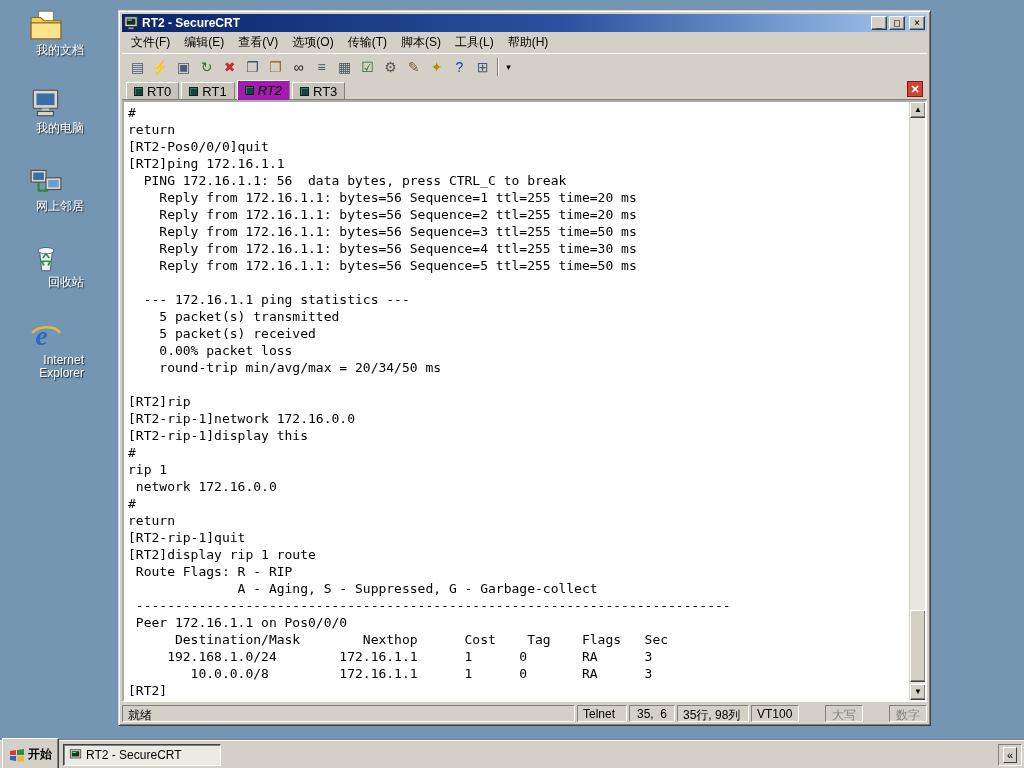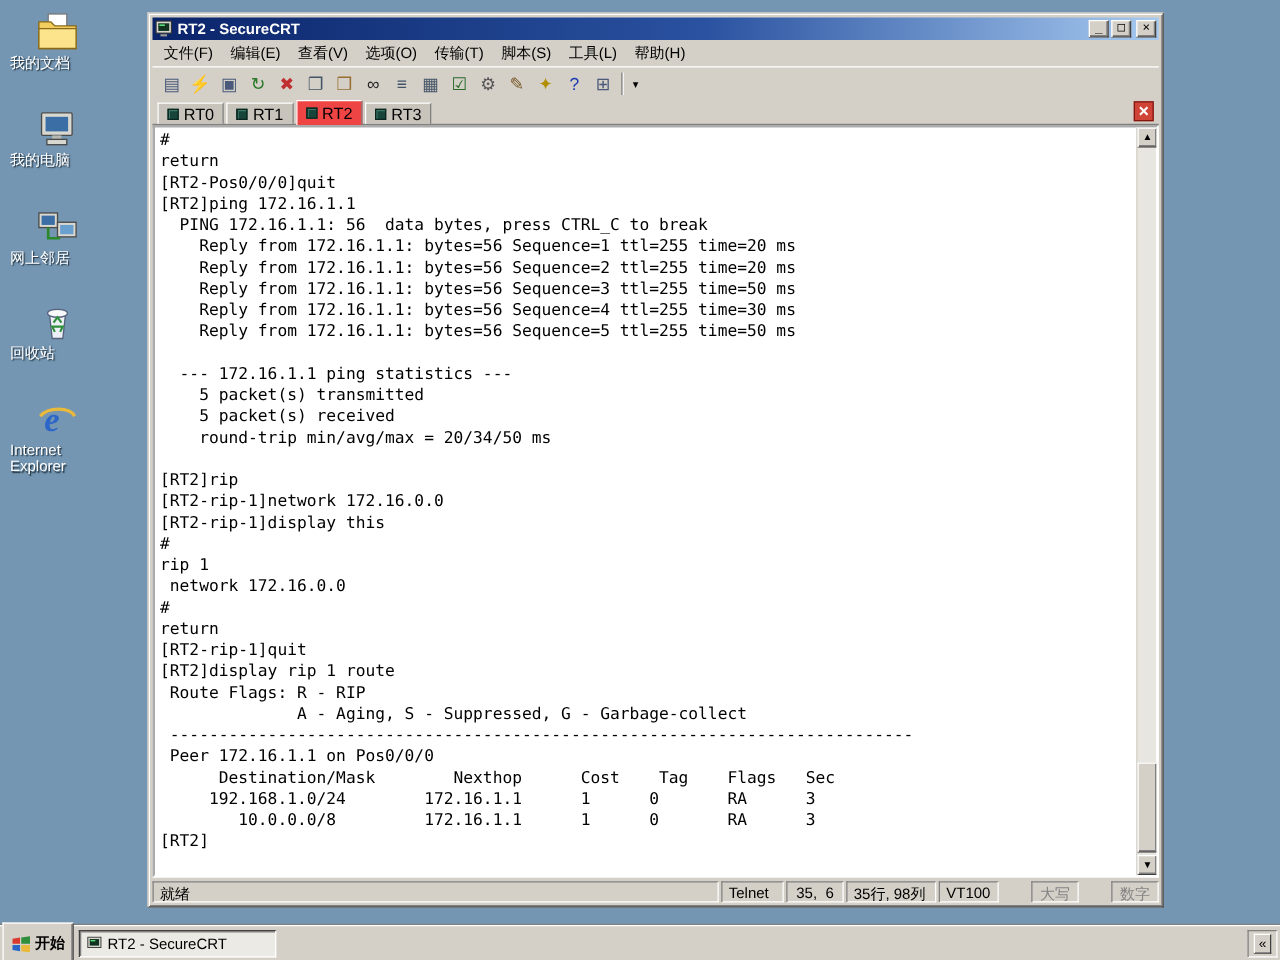--- a/index.html
+++ b/index.html
@@ -7,7 +7,7 @@
   .screen { position:relative; width:1024px; height:768px; overflow:hidden; background:#7496B2; }
 
   
-  .dicon { position:absolute; left:8px; width:76px; text-align:left; cursor:default; }
+  .dicon { position:absolute; left:8px; width:76px; text-align:right; cursor:default; }
   .dicon svg { width:34px; height:34px; display:block; margin:0 auto 2px; }
   .dlabel { color:#fff; font-size:12px; line-height:13px; text-shadow:1px 1px 1px #1a2a36; }
 

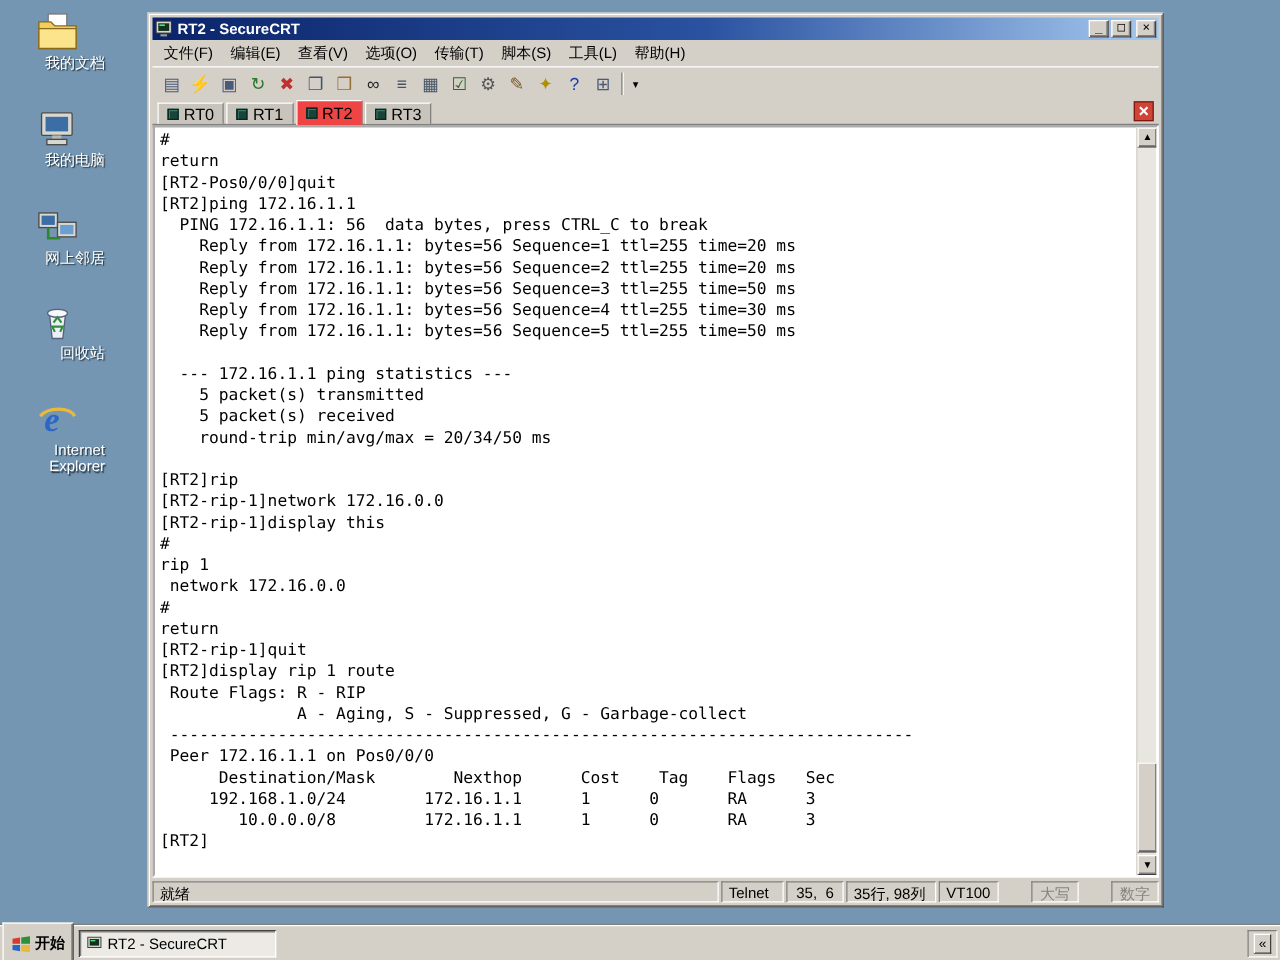--- a/index.html
+++ b/index.html
@@ -41,7 +41,7 @@
   .tab { display:inline-flex; align-items:center; gap:4px; height:17px; padding:0 7px; font-size:13px;
          background:#C8C4BC; border:1px solid #808080; border-bottom:none; border-top-color:#fff; border-left-color:#fff;
          margin-right:2px; position:relative; }
-  .tab.active { height:20px; background:#ef4444; margin-bottom:-1px; z-index:2; }
+  .tab.active { height:20px; background:#a21caf; margin-bottom:-1px; z-index:2;font-style:italic; }
   .tab-ico { width:9px; height:9px; background:#17453A; border:1px solid #0A241E; box-shadow: inset 1px 1px 0 #3E7A6A; }
   .tab-close { position:absolute; right:4px; top:2px; width:16px; height:16px; background:#D04438;
                border:1px solid #801810; color:#fff; font-size:11px; font-weight:bold; display:flex;

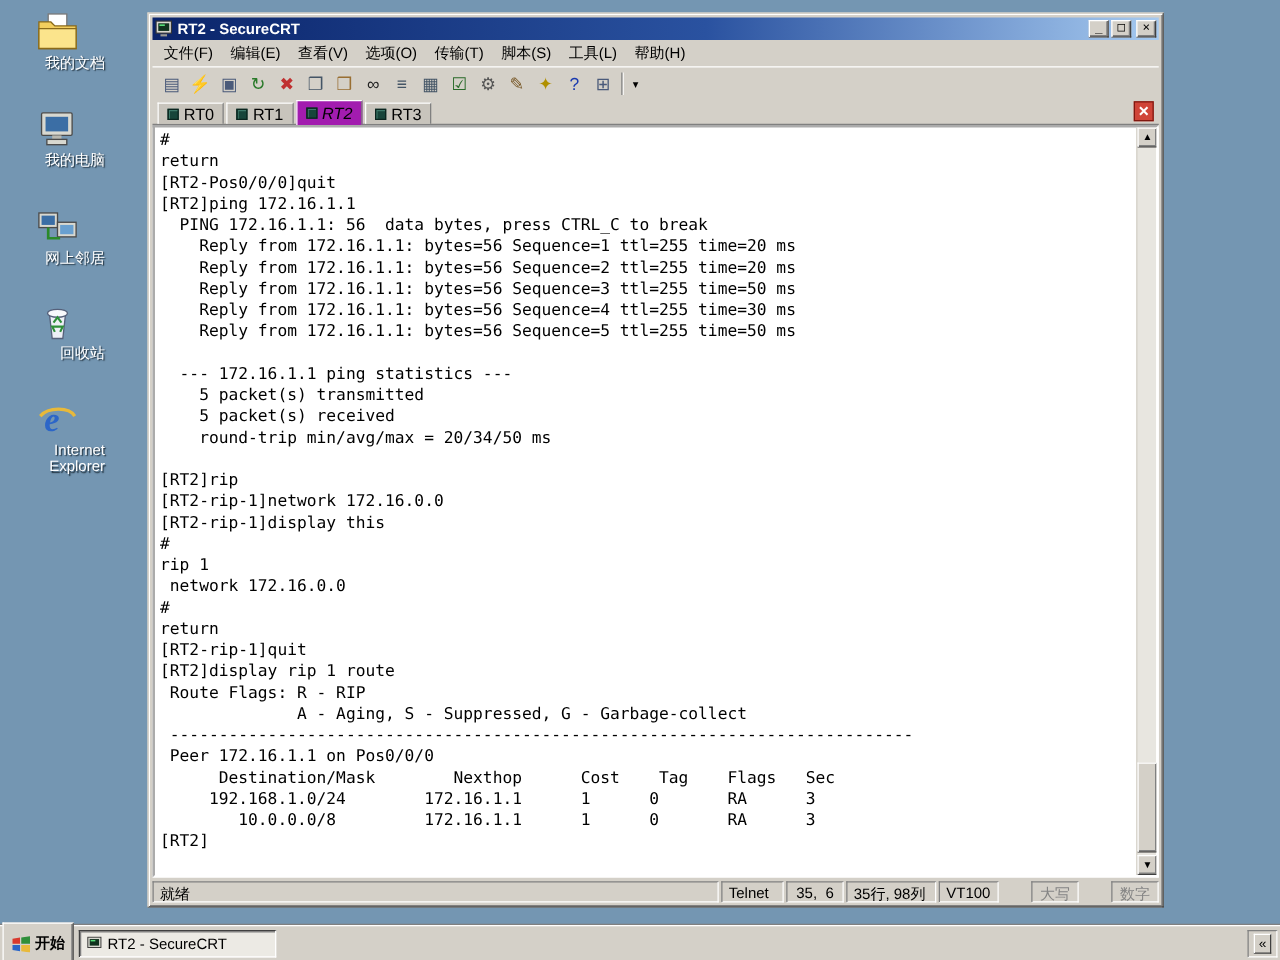--- a/index.html
+++ b/index.html
@@ -256,6 +256,7 @@
           <div class="tline">  --- 172.16.1.1 ping statistics ---</div>
           <div class="tline">    5 packet(s) transmitted</div>
           <div class="tline">    5 packet(s) received</div>
+          <div class="tline">    0.00% packet loss</div>
           <div class="tline">    round-trip min/avg/max = 20/34/50 ms</div>
           <div class="tline"></div>
           <div class="tline">[RT2]rip</div>

